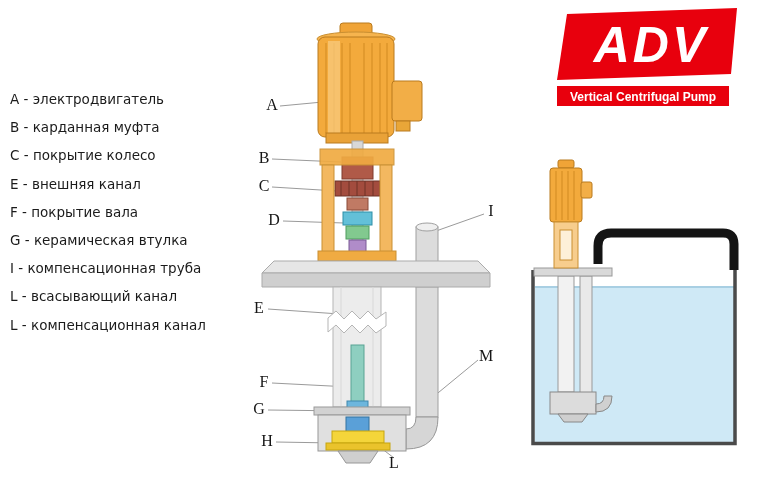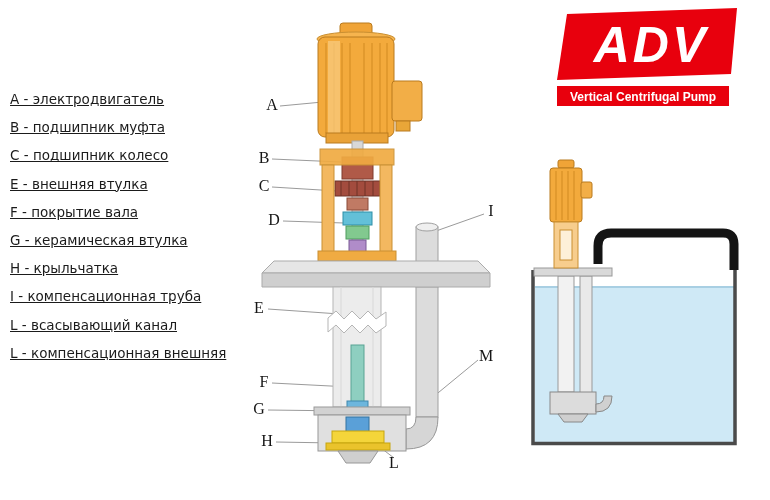--- a/index.html
+++ b/index.html
@@ -16,7 +16,7 @@
   }
   .legend li {
     font-size:13.5px; color:#1b1b1b;
-    line-height:28.2px; white-space:nowrap;text-decoration:underline;
+    line-height:28.2px; white-space:nowrap;
   }
   .main-diagram {
     position:absolute; left:240px; top:15px; width:280px; height:475px;

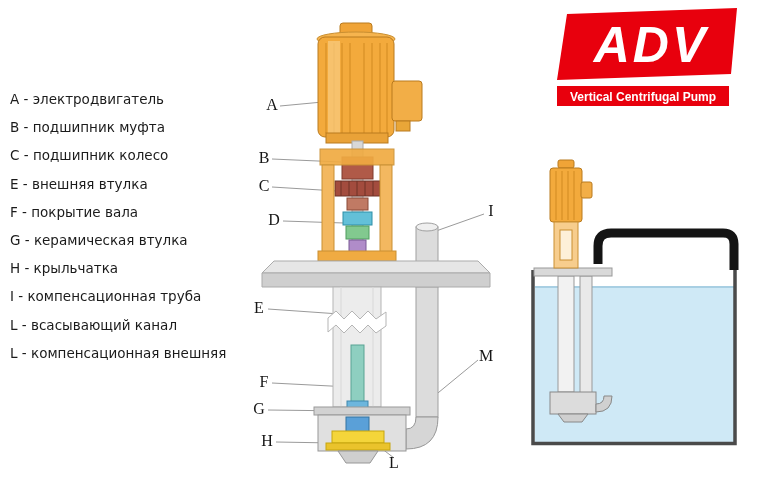--- a/index.html
+++ b/index.html
@@ -38,7 +38,7 @@
 
 <ul class="legend">
   <li>A - электродвигатель</li>
-  <li>B - подшипник муфта</li>
+  <li>B - карданная муфта</li>
   <li>C - подшипник колесо</li>
   <li>E - внешняя втулка</li>
   <li>F - покрытие вала</li>

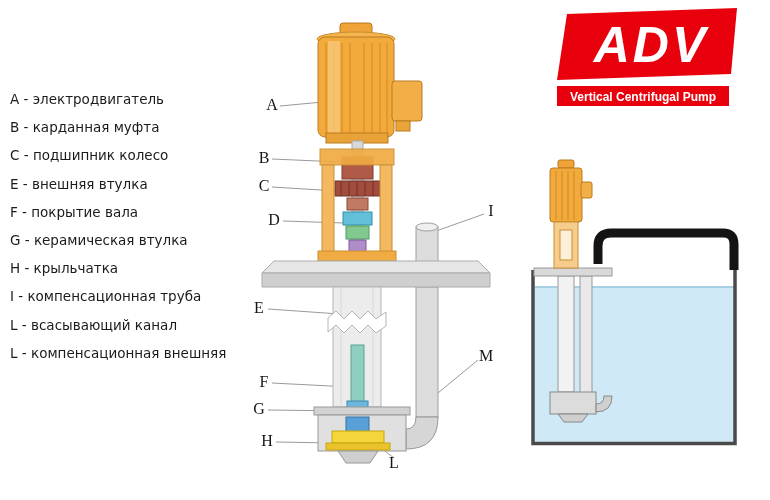--- a/index.html
+++ b/index.html
@@ -39,7 +39,7 @@
 <ul class="legend">
   <li>A - электродвигатель</li>
   <li>B - карданная муфта</li>
-  <li>C - подшипник колесо</li>
+  <li>C - покрытие колесо</li>
   <li>E - внешняя втулка</li>
   <li>F - покрытие вала</li>
   <li>G - керамическая втулка</li>

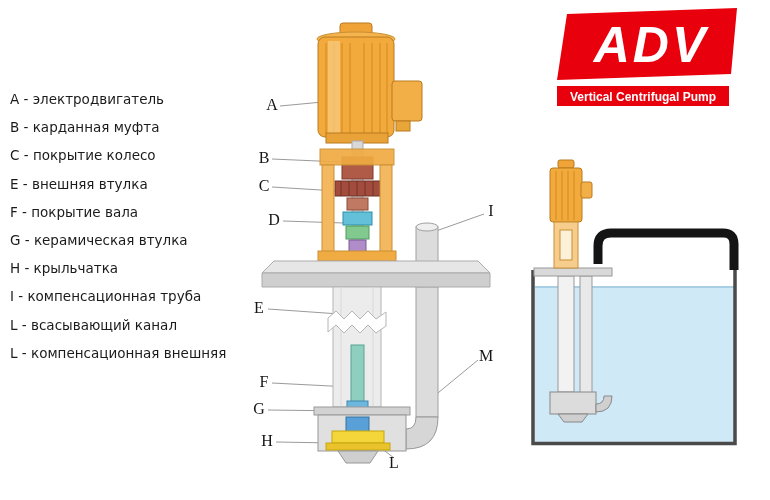--- a/index.html
+++ b/index.html
@@ -40,7 +40,7 @@
   <li>A - электродвигатель</li>
   <li>B - карданная муфта</li>
   <li>C - покрытие колесо</li>
-  <li>E - внешняя втулка</li>
+  <li>E - внешняя канал</li>
   <li>F - покрытие вала</li>
   <li>G - керамическая втулка</li>
   <li>H - крыльчатка</li>

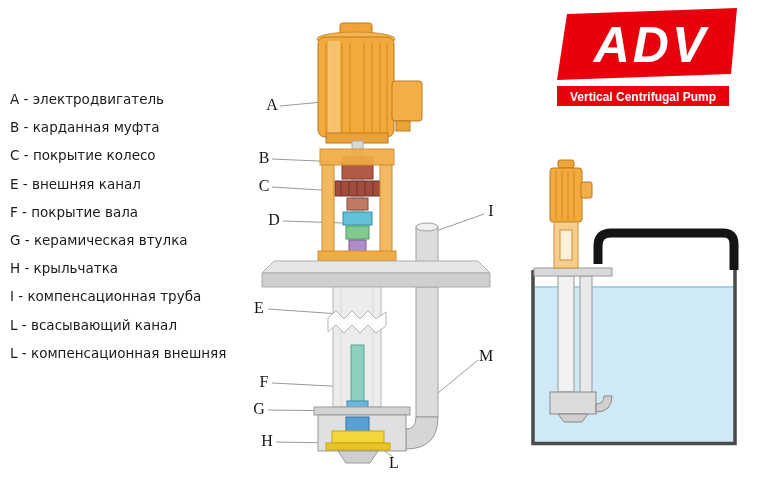--- a/index.html
+++ b/index.html
@@ -43,7 +43,6 @@
   <li>E - внешняя канал</li>
   <li>F - покрытие вала</li>
   <li>G - керамическая втулка</li>
-  <li>H - крыльчатка</li>
   <li>I - компенсационная труба</li>
   <li>L - всасывающий канал</li>
   <li>L - компенсационная внешняя</li>

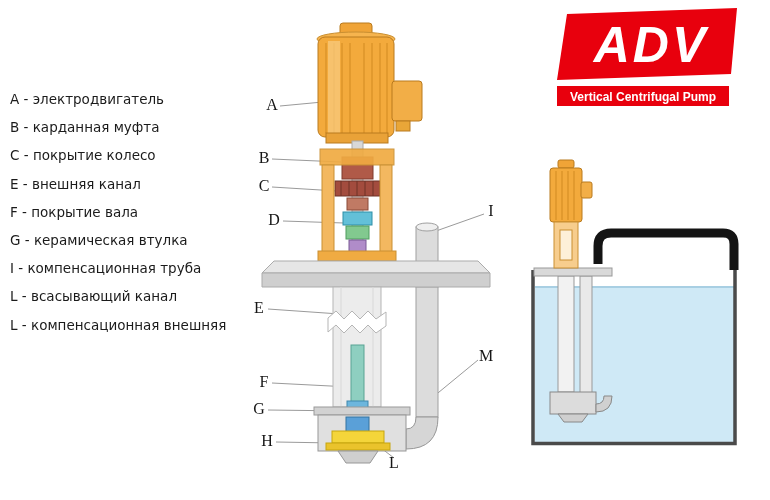--- a/index.html
+++ b/index.html
@@ -45,7 +45,7 @@
   <li>G - керамическая втулка</li>
   <li>I - компенсационная труба</li>
   <li>L - всасывающий канал</li>
-  <li>L - компенсационная внешняя</li>
+  <li>L - компенсационная канал</li>
 </ul>
 
 <div class="main-diagram">

